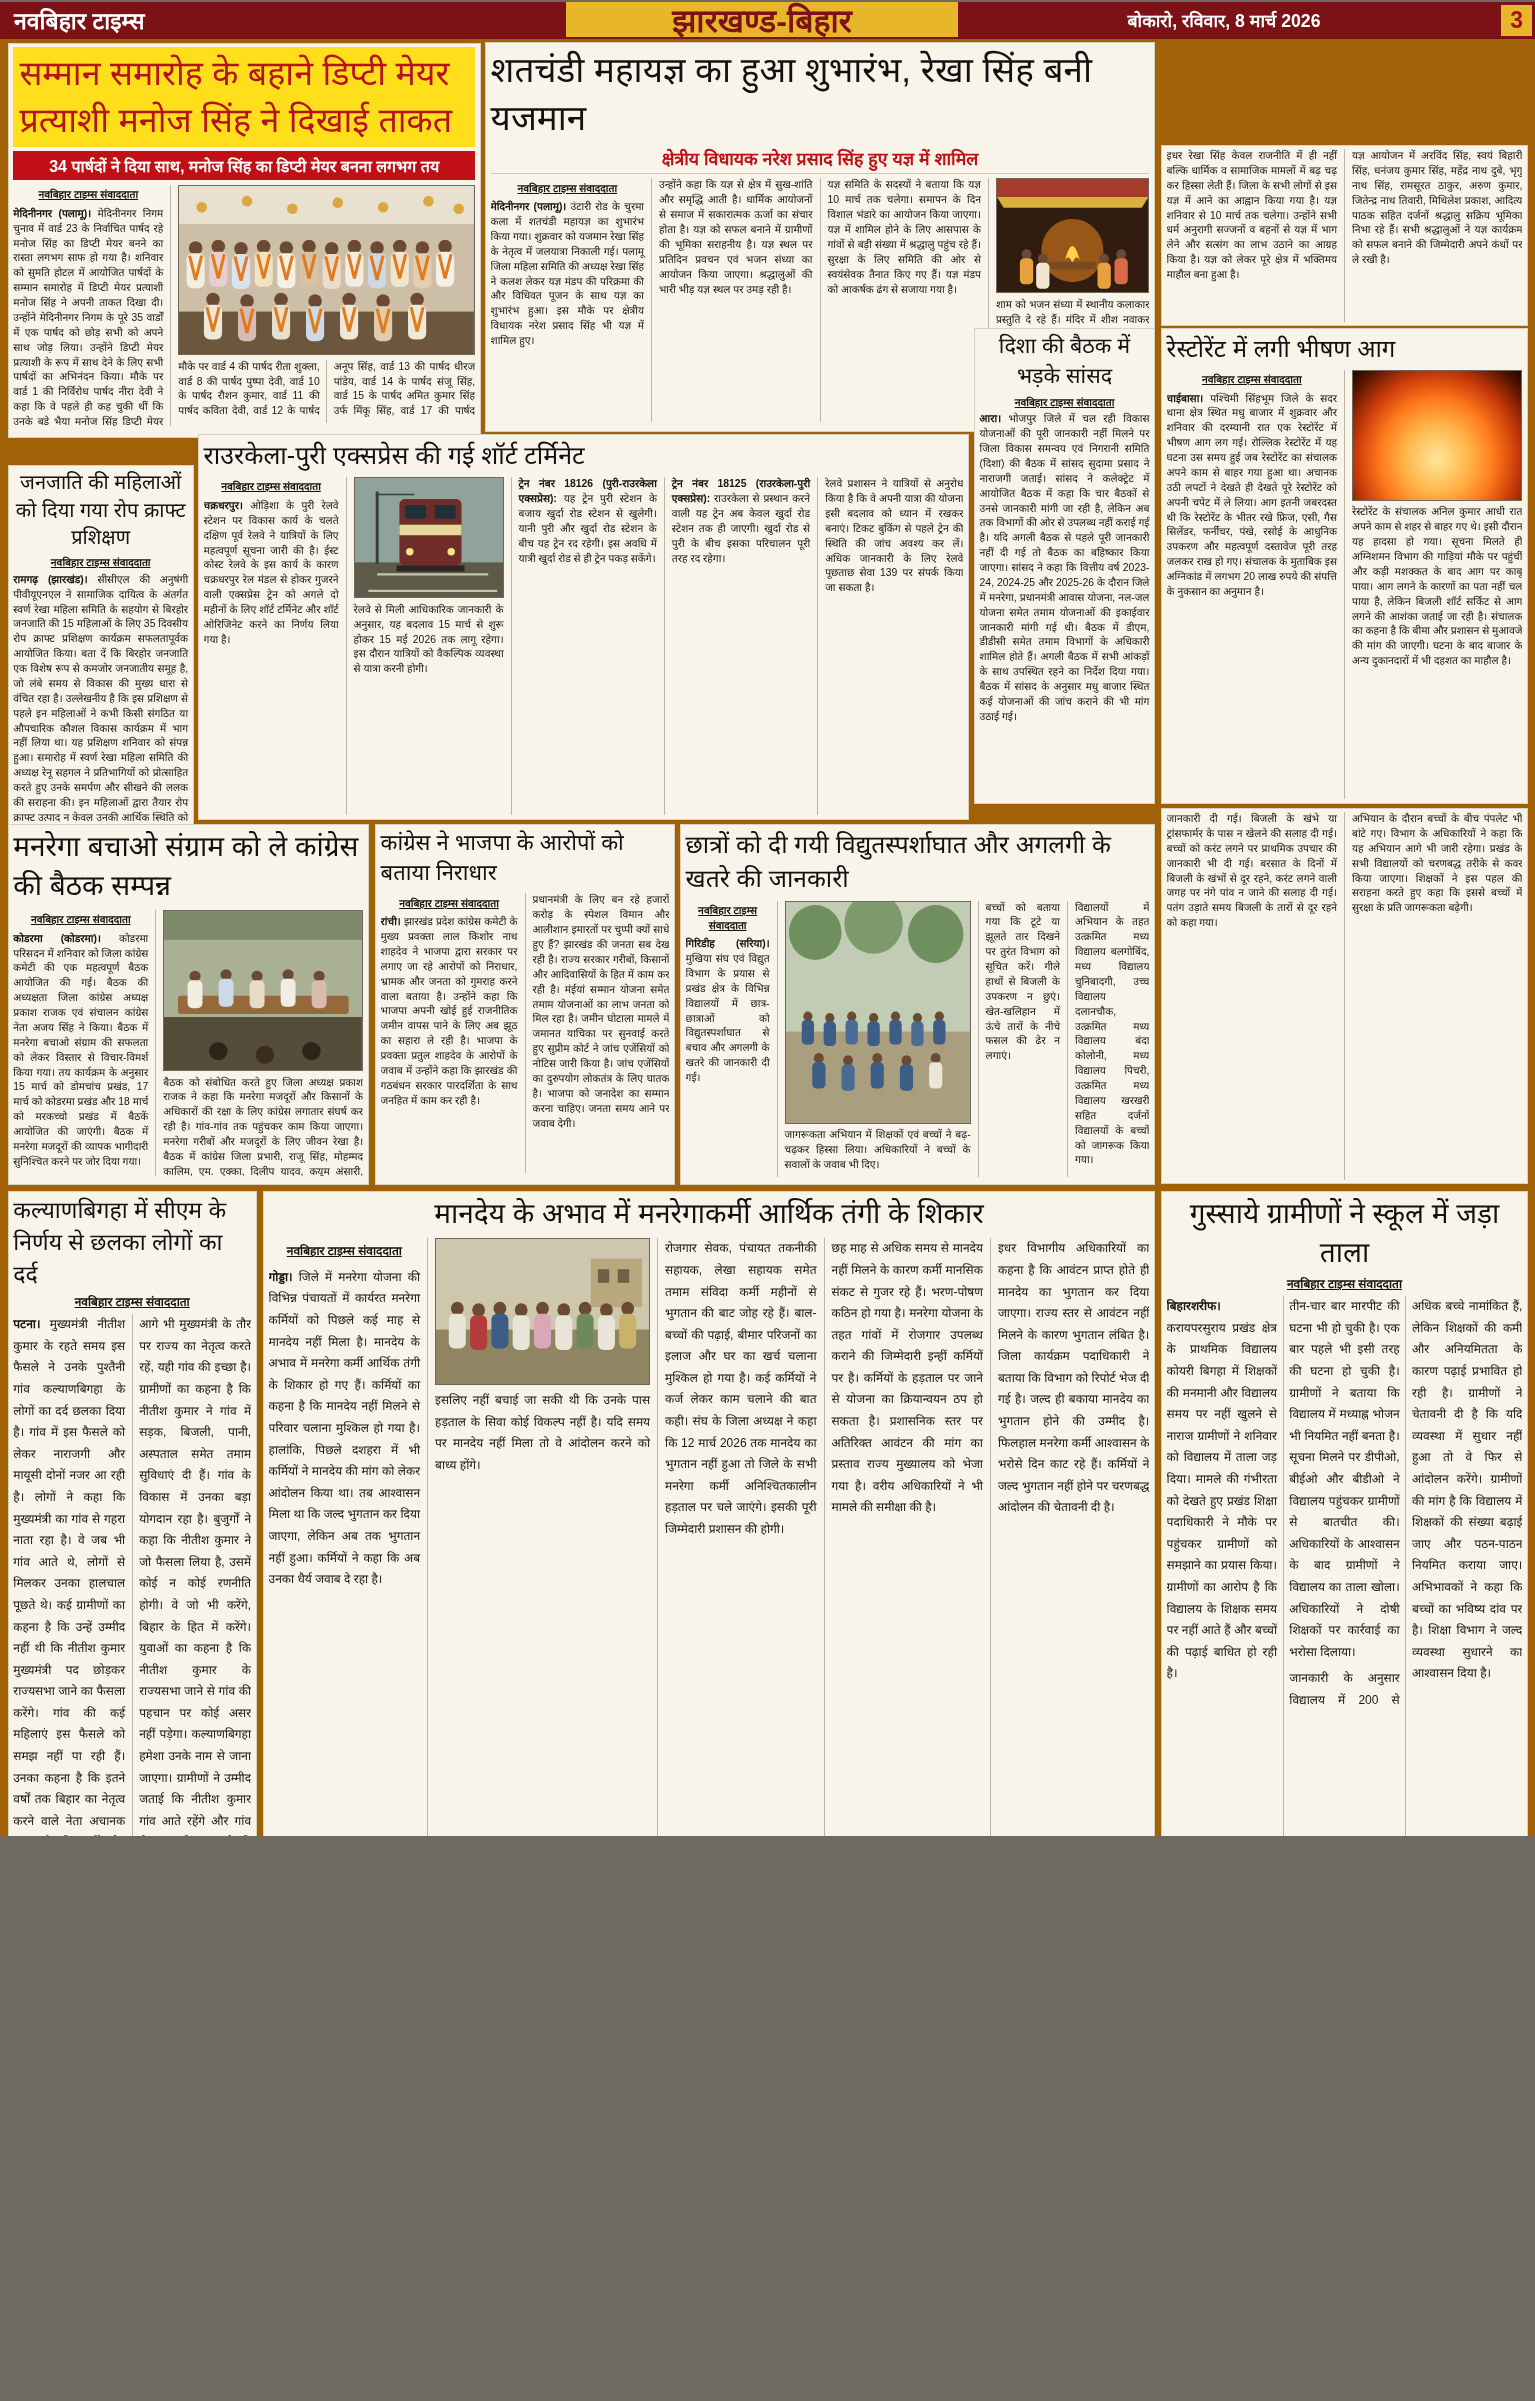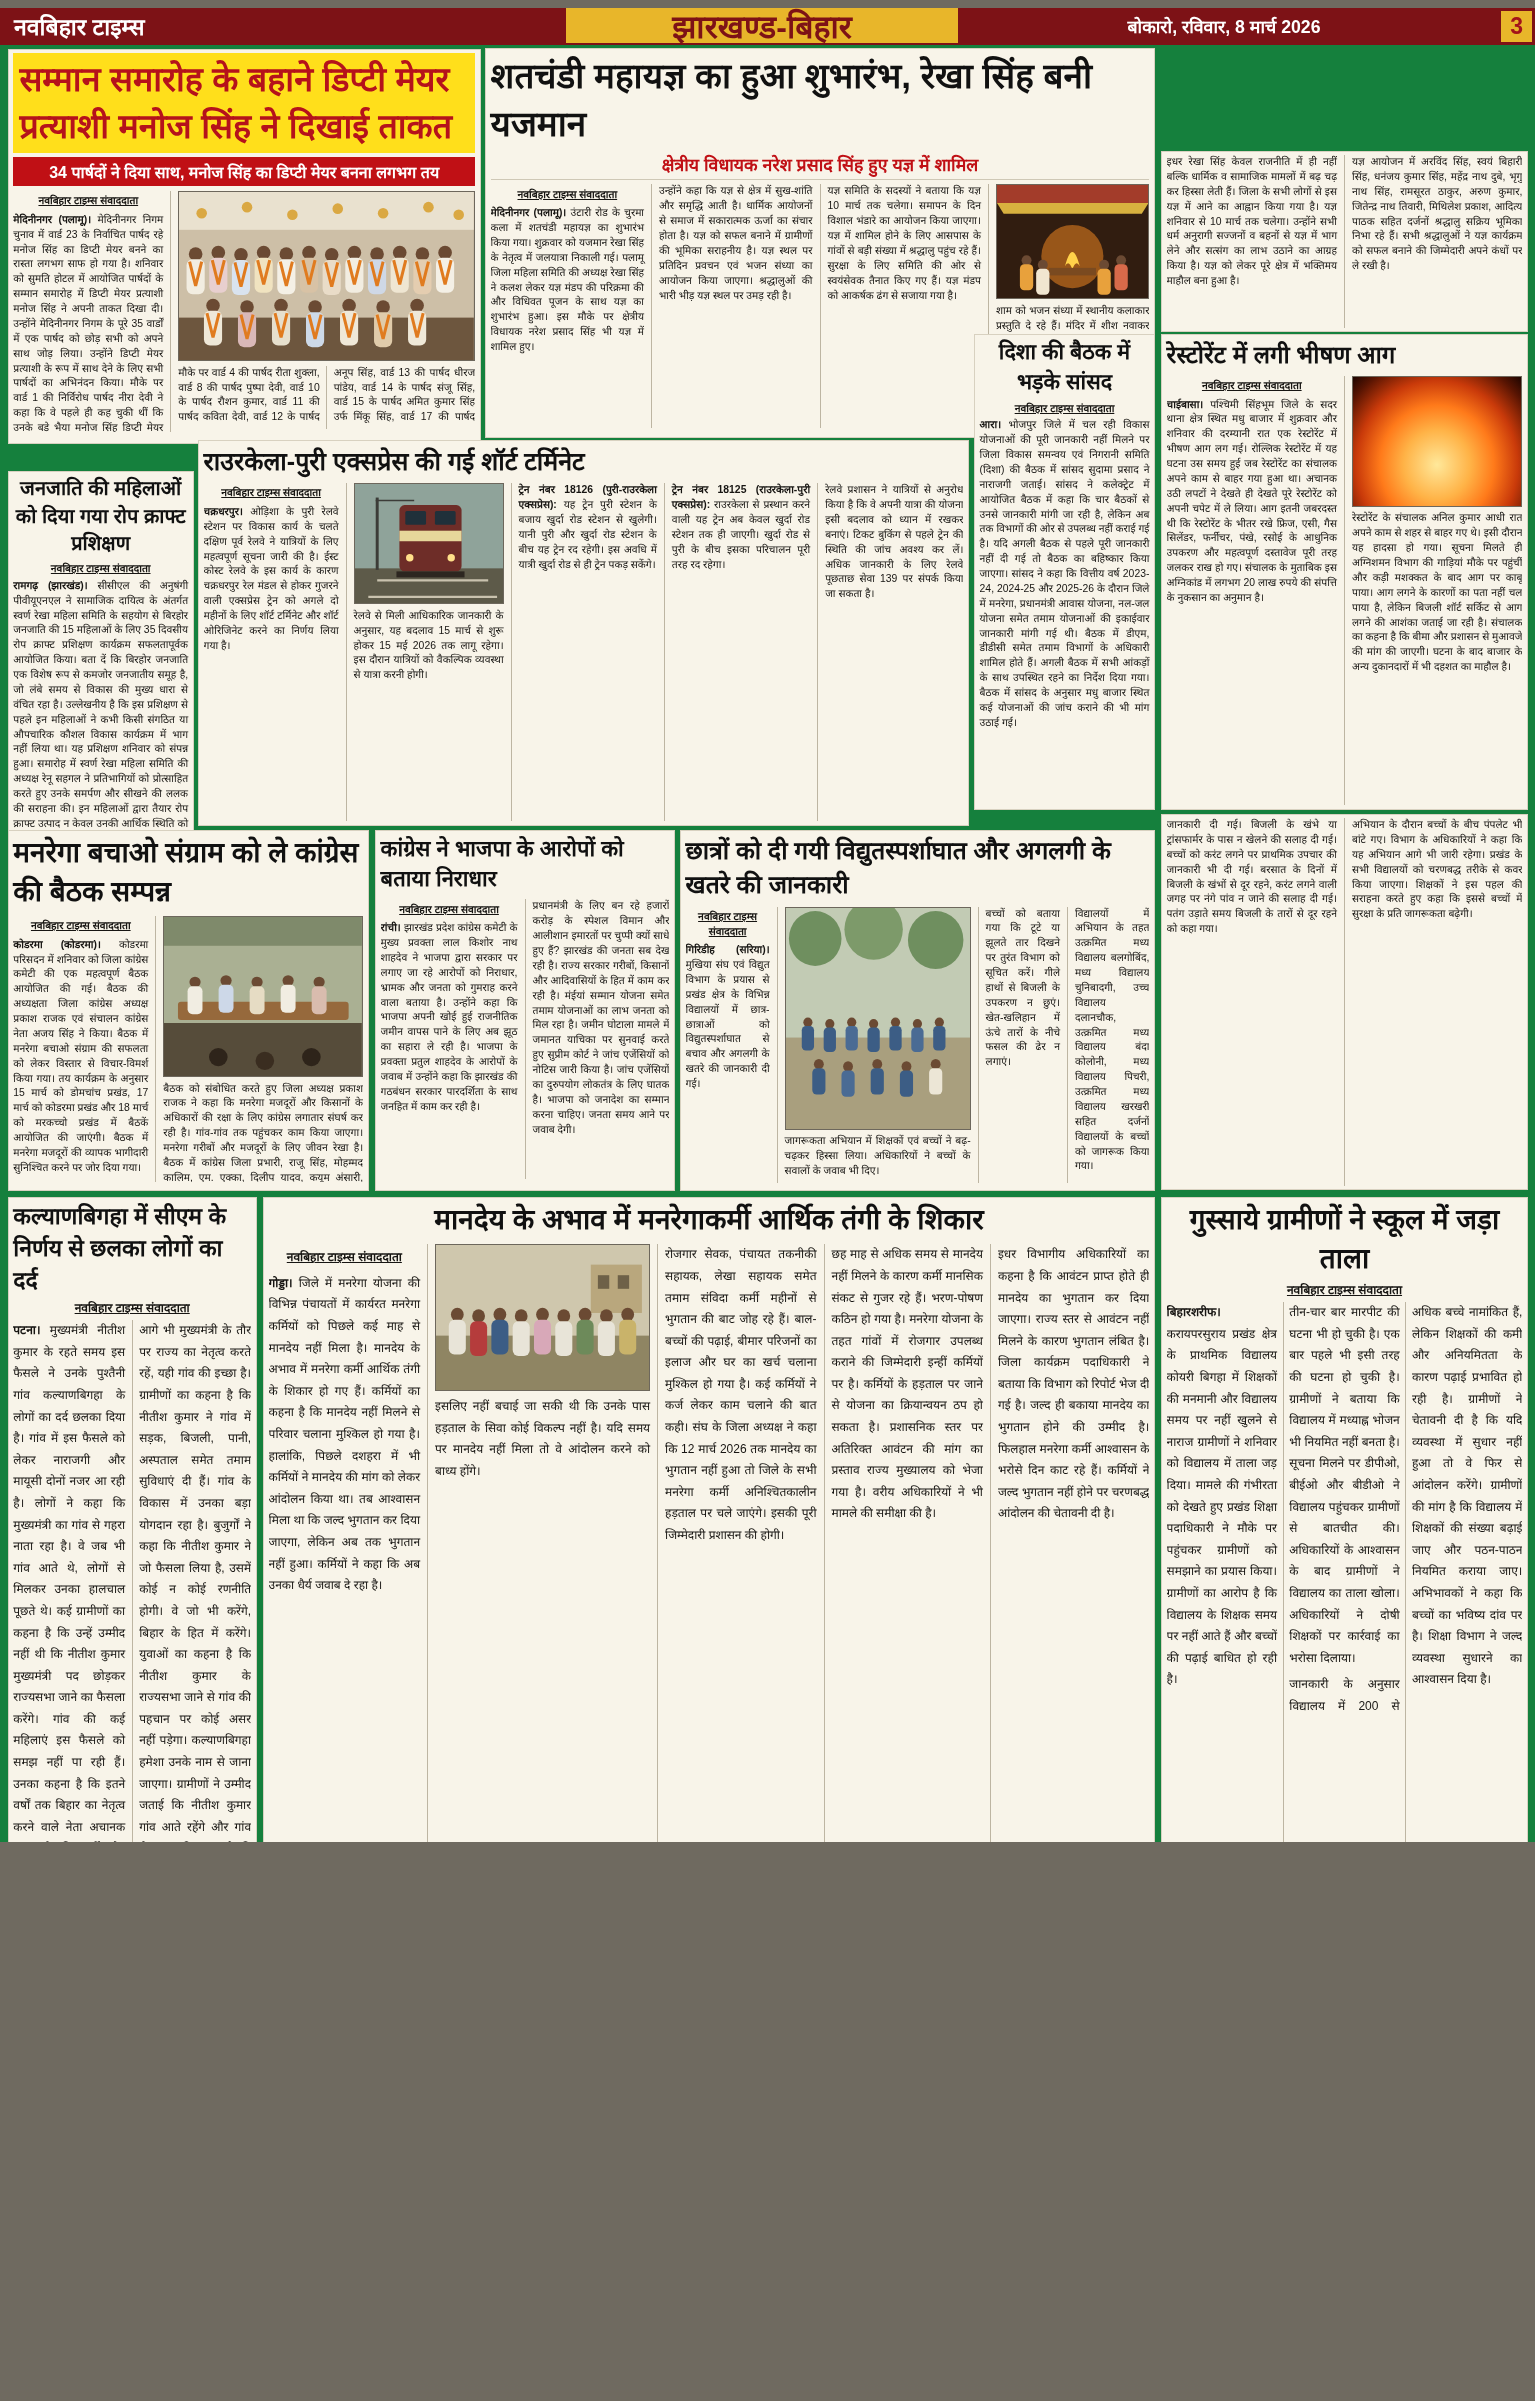--- a/index.html
+++ b/index.html
@@ -4,7 +4,7 @@
 <style>
   *{box-sizing:border-box;margin:0;padding:0}
   body{margin:0;background:#6f6a60;font-family:"Liberation Sans","DejaVu Sans",sans-serif}
-  .page{position:relative;width:1536px;height:1834px;margin:8px auto;background:#15803d;color:#171512;overflow:hidden}
+  .page{position:relative;width:1536px;height:1834px;margin:2px auto;background:#a16207;color:#171512;overflow:hidden}
   
   .masthead{position:absolute;left:0;top:0;width:100%;height:37px;display:flex;border-bottom:2.3px solid #7d1216}
   .m-left{flex:0 0 566px;background:#7d1216;color:#fff;display:flex;align-items:center;padding:0 14px;font-size:23px;font-weight:800}

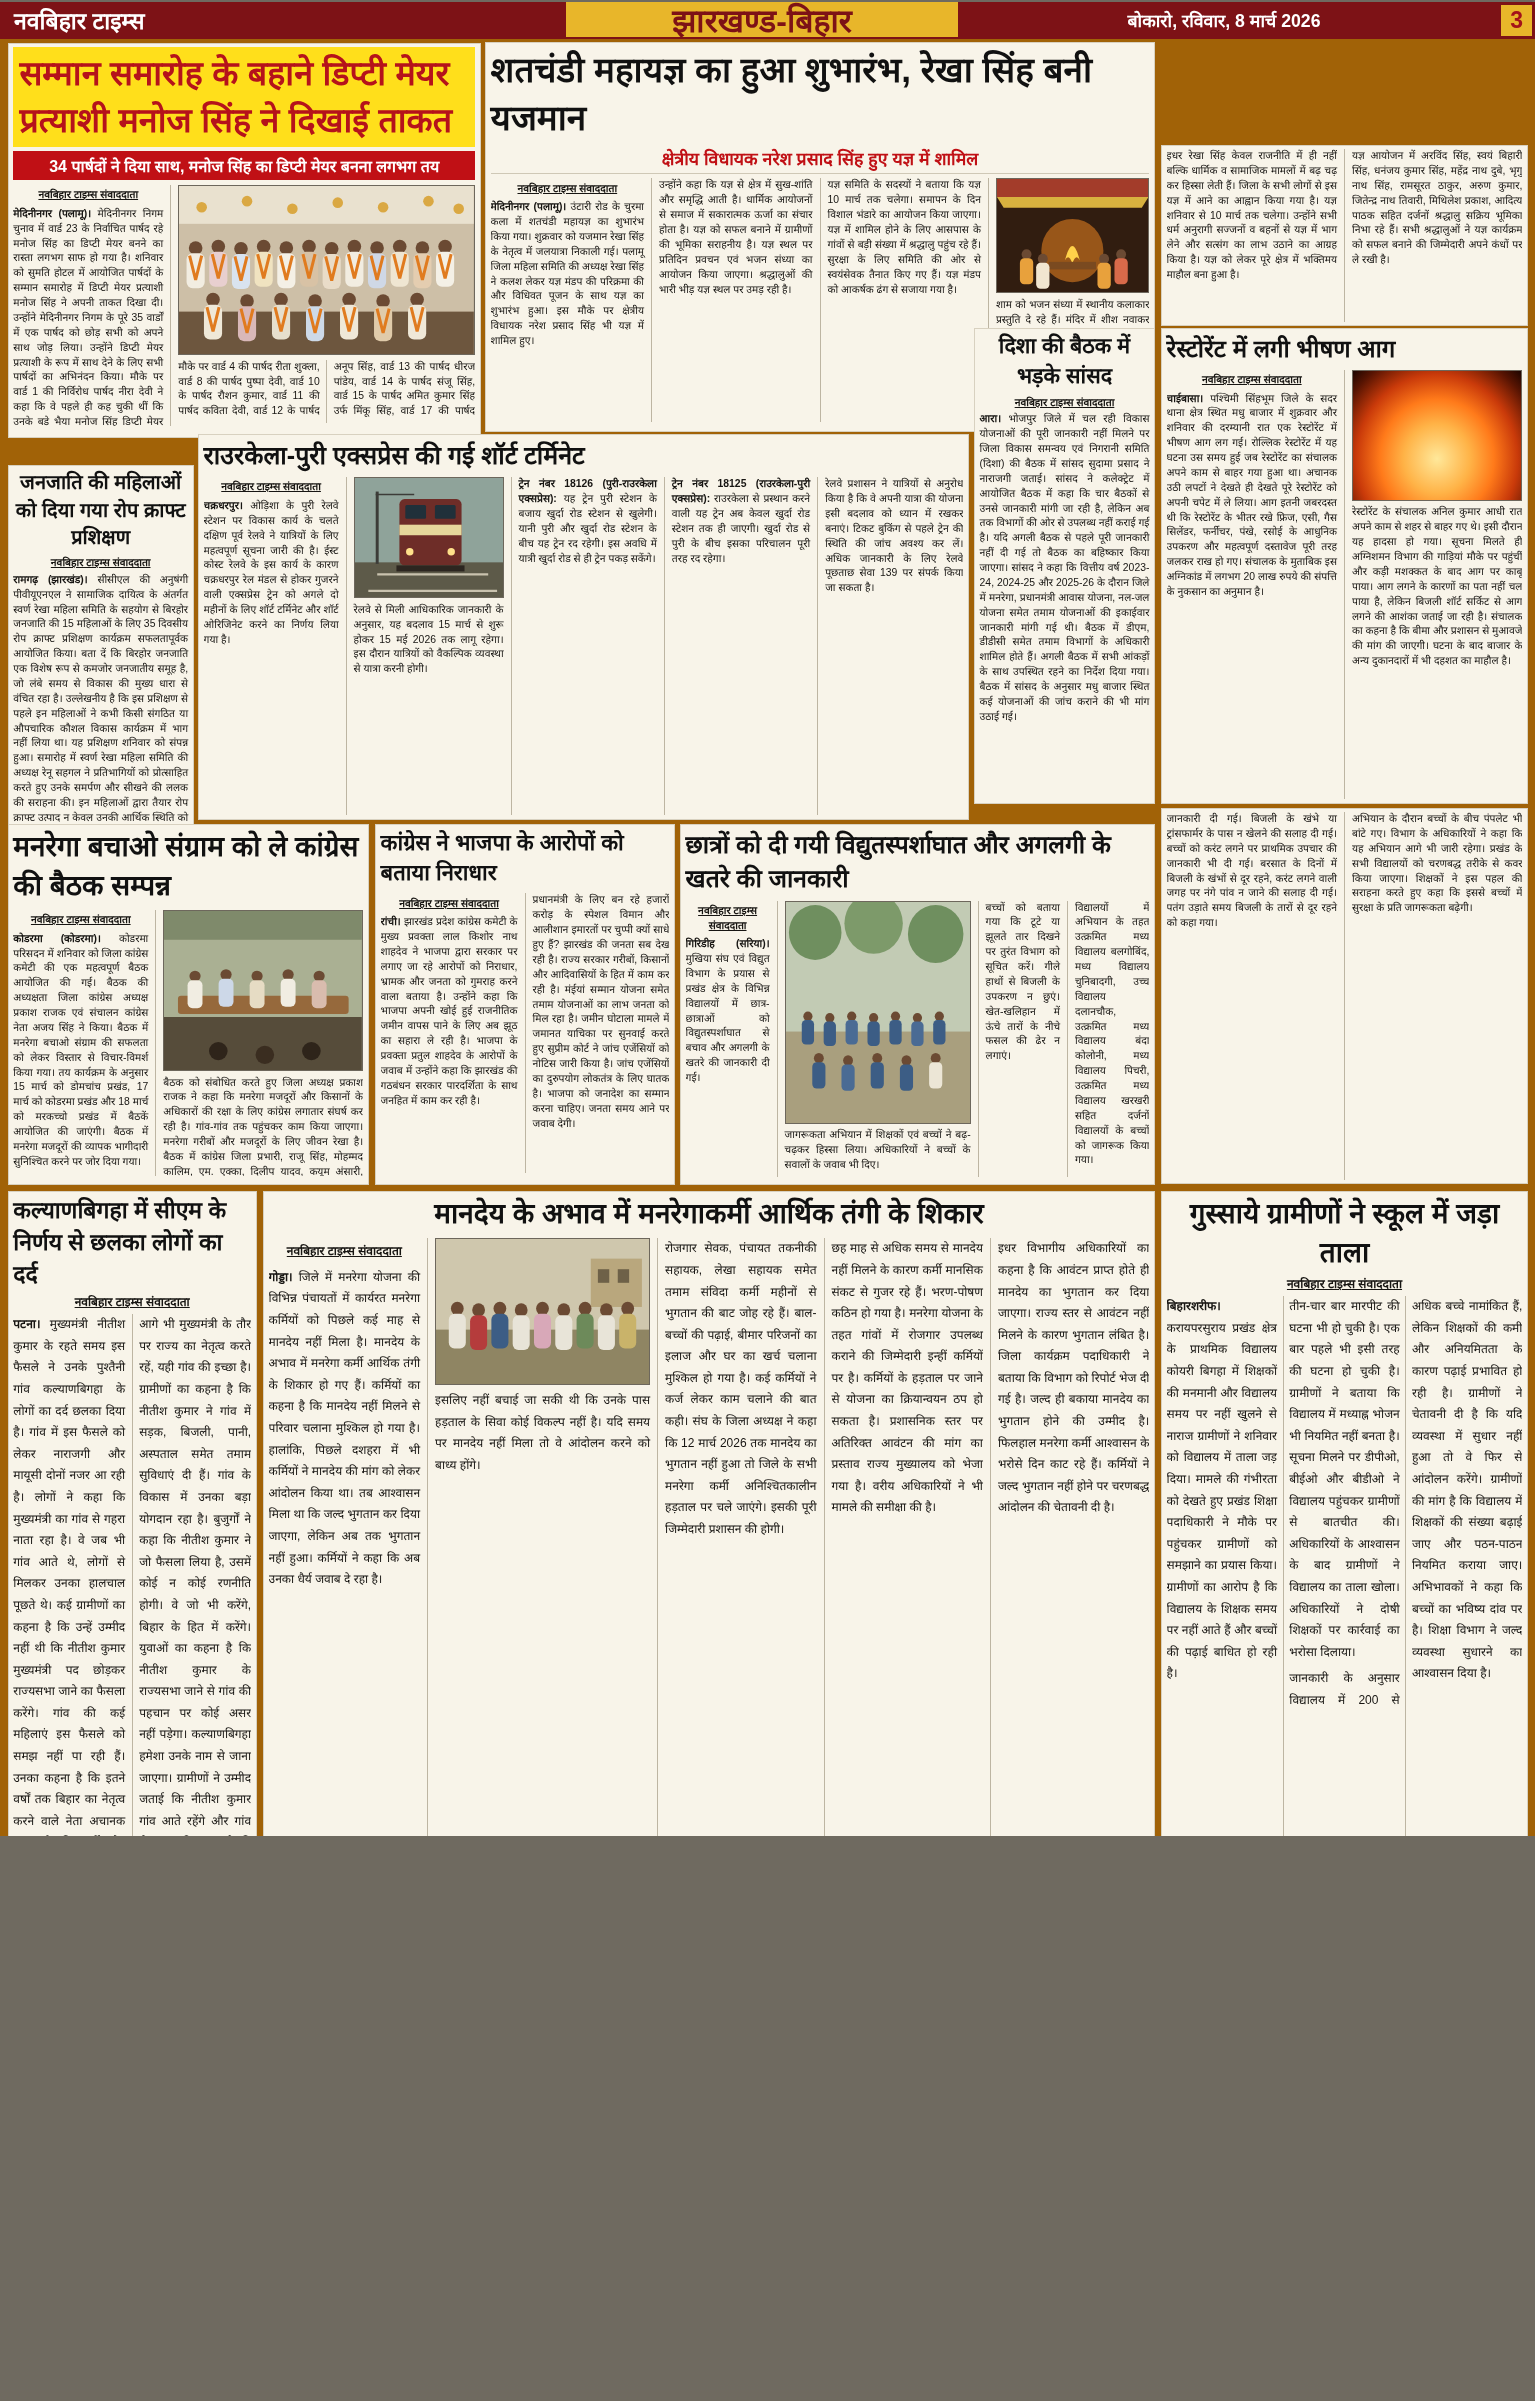--- a/index.html
+++ b/index.html
@@ -13,7 +13,7 @@
   .m-page{position:absolute;right:3.8px;top:3.1px;width:31px;height:31px;background:#e8b62a;color:#a3131a;font-size:23px;font-weight:800;display:flex;align-items:center;justify-content:center}
   
   .art{position:absolute;overflow:hidden;border:0.8px solid #d8d1c0;background:#f8f4e9;padding:3.1px 4.6px}
-  .hl{font-weight:700;line-height:1.38;color:#111}
+  .hl{font-weight:400;line-height:1.38;color:#111}
   .hl-red{color:#b5121b;background:#ffdf1b;padding:3.1px 6.1px}
   .kicker{background:#c01015;color:#fff;text-align:center;font-size:16px;font-weight:700;padding:3.8px 3.1px;margin-top:3.8px}
   .subred{color:#c01015;text-align:center;font-size:17.7px;font-weight:700;padding:3.1px 0;border-bottom:0.8px solid #cfc8b6}

